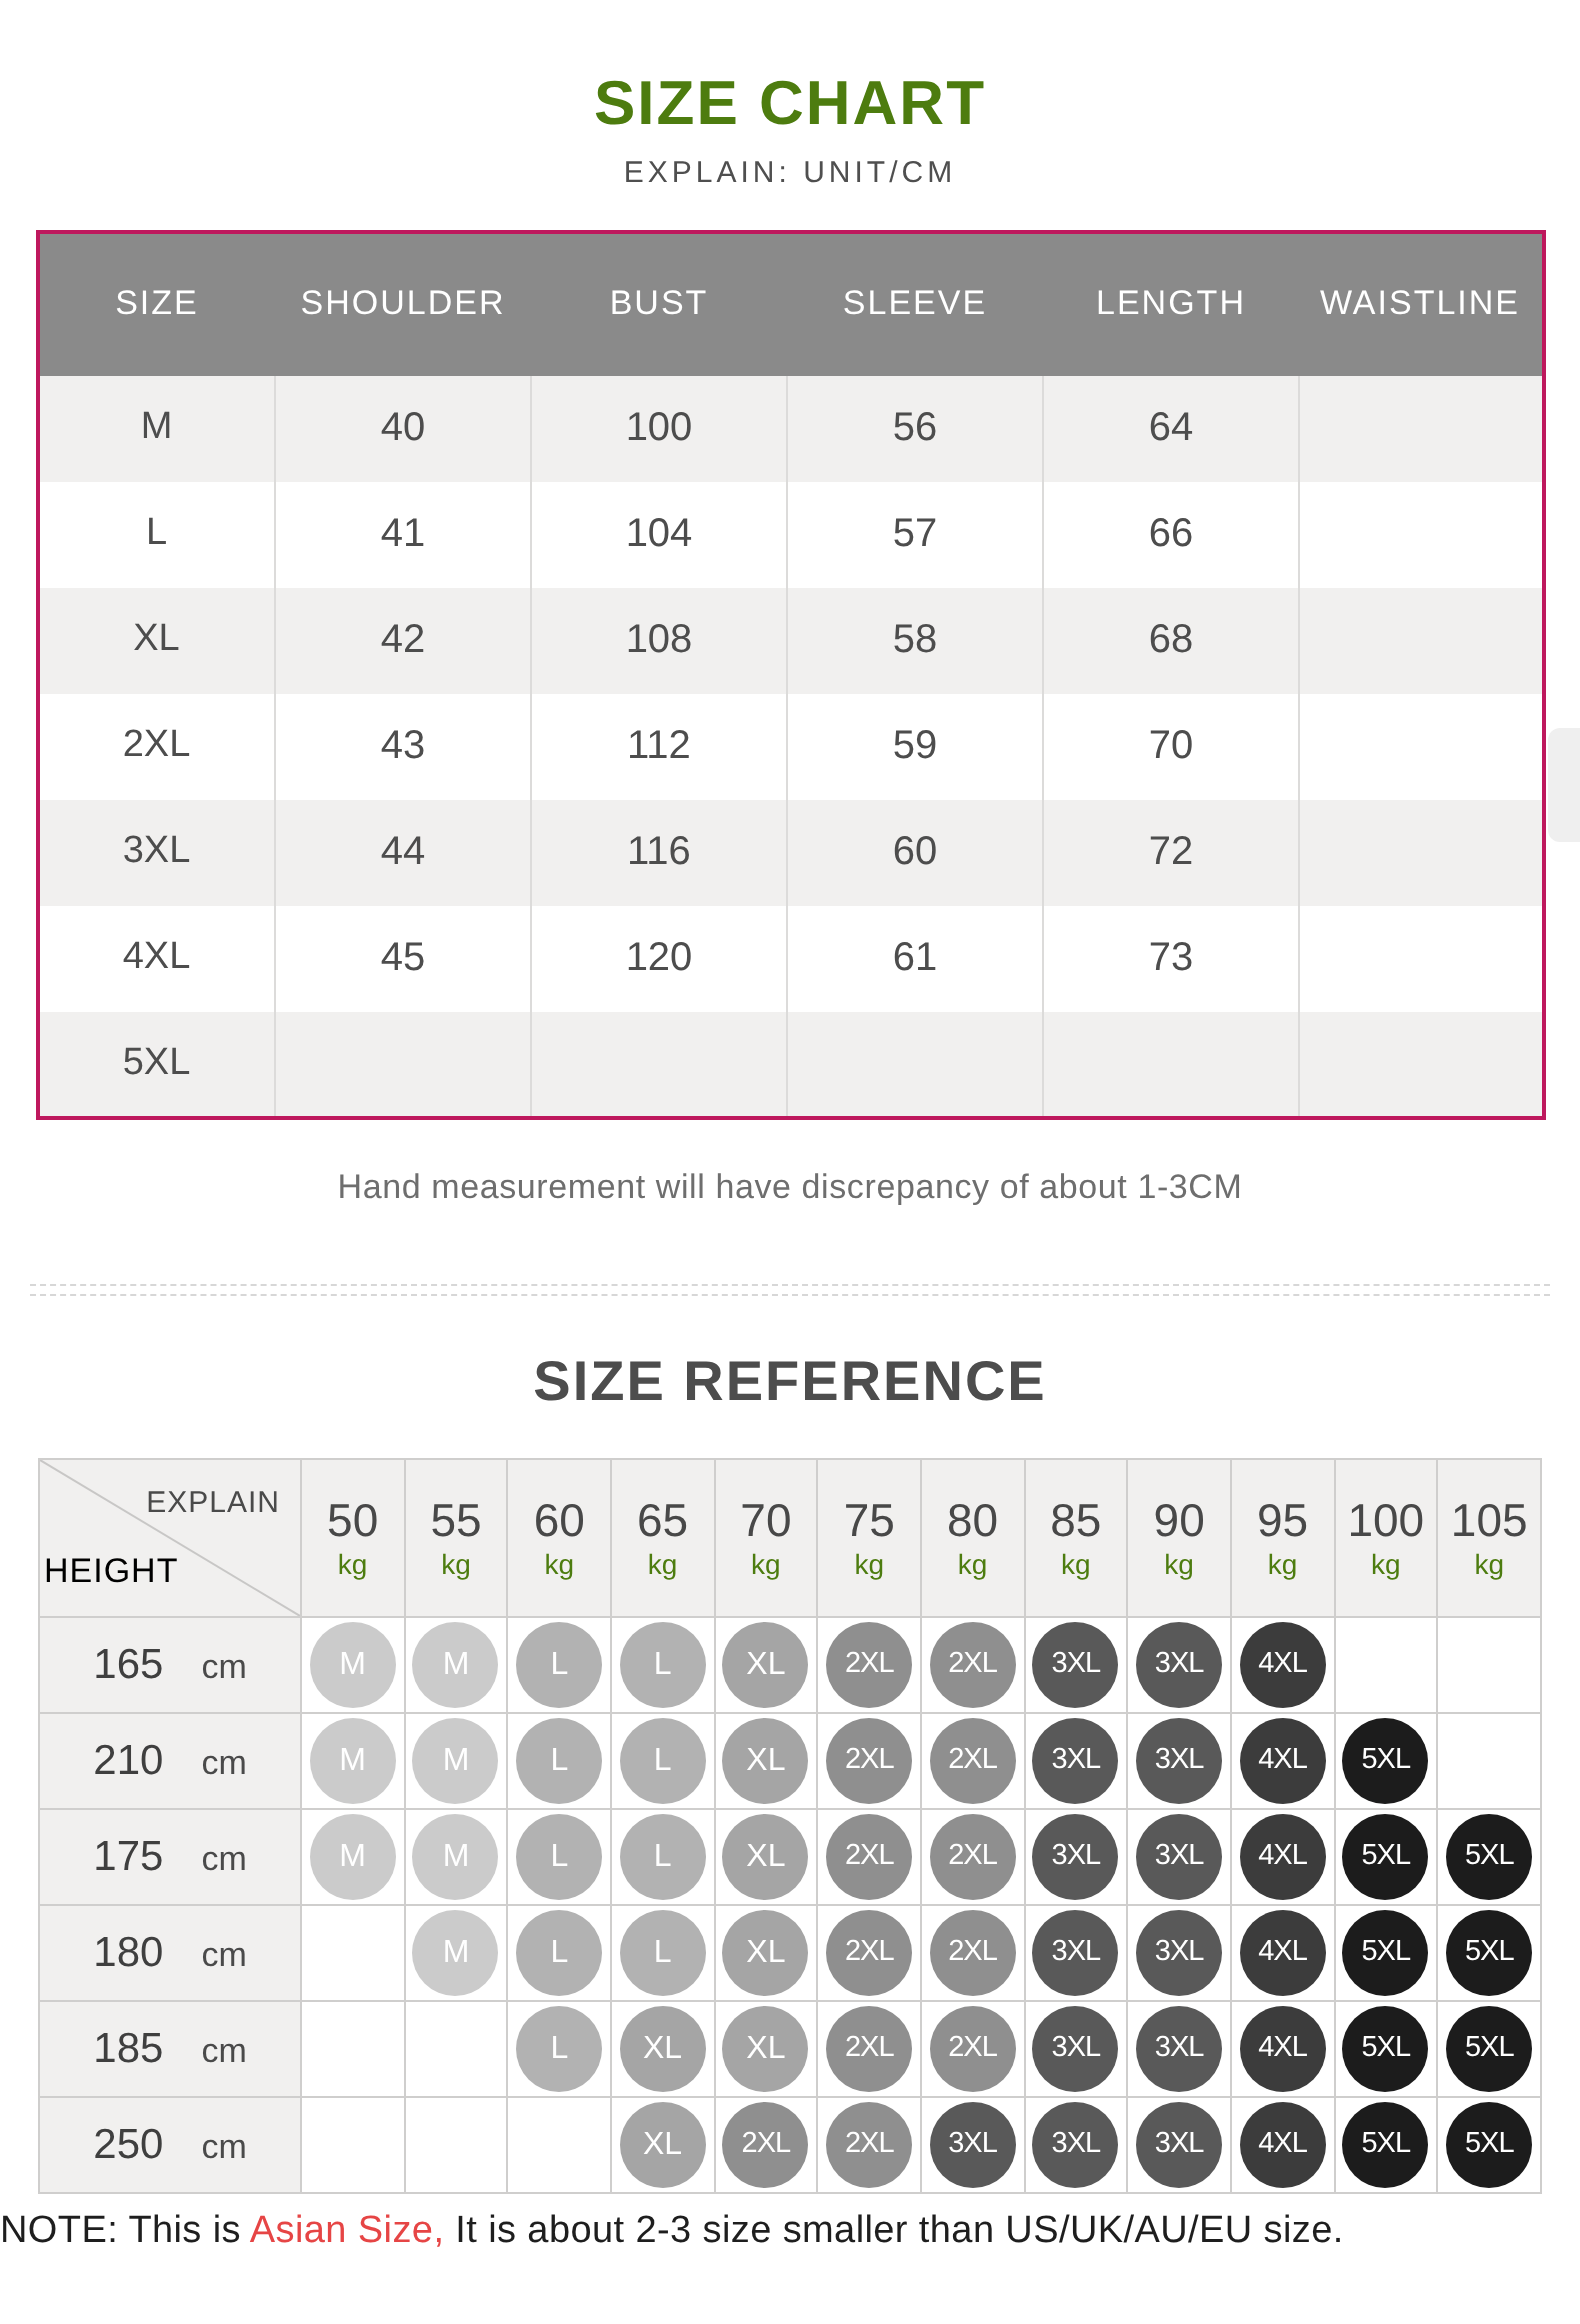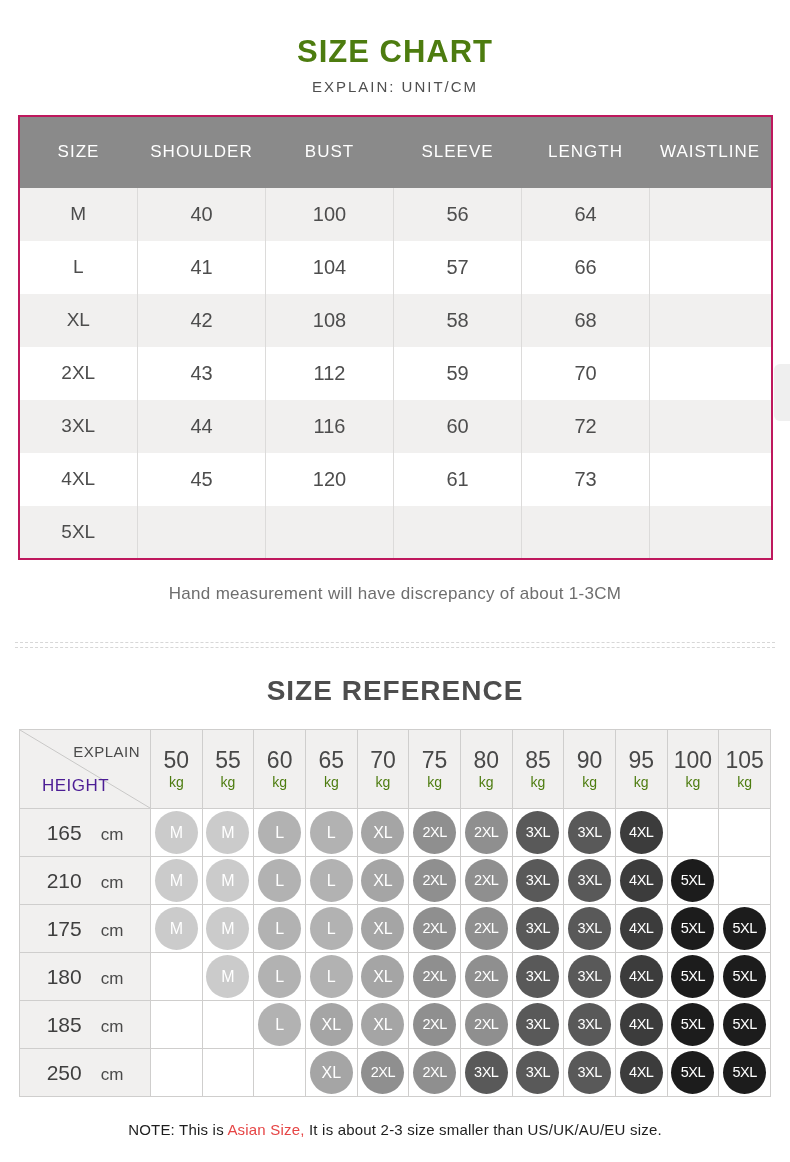--- a/index.html
+++ b/index.html
@@ -98,8 +98,8 @@
     font-size:15px;color:#4a4a4a;letter-spacing:0.5px;
   }
   .corner-bottom{
-    position:absolute;bottom:12px;left:22px;
-    font-size:17px;color:#4c1d95;letter-spacing:0.5px;
+    position:absolute;bottom:12px;left:2px;
+    font-size:17px;color:#000000;letter-spacing:0.5px;
   }
   .w-num{font-size:23px;color:#484848;line-height:1.05;text-align:center;}
   .w-unit{font-size:14px;color:#4d7c0f;line-height:1.1;text-align:center;margin-top:3px;}

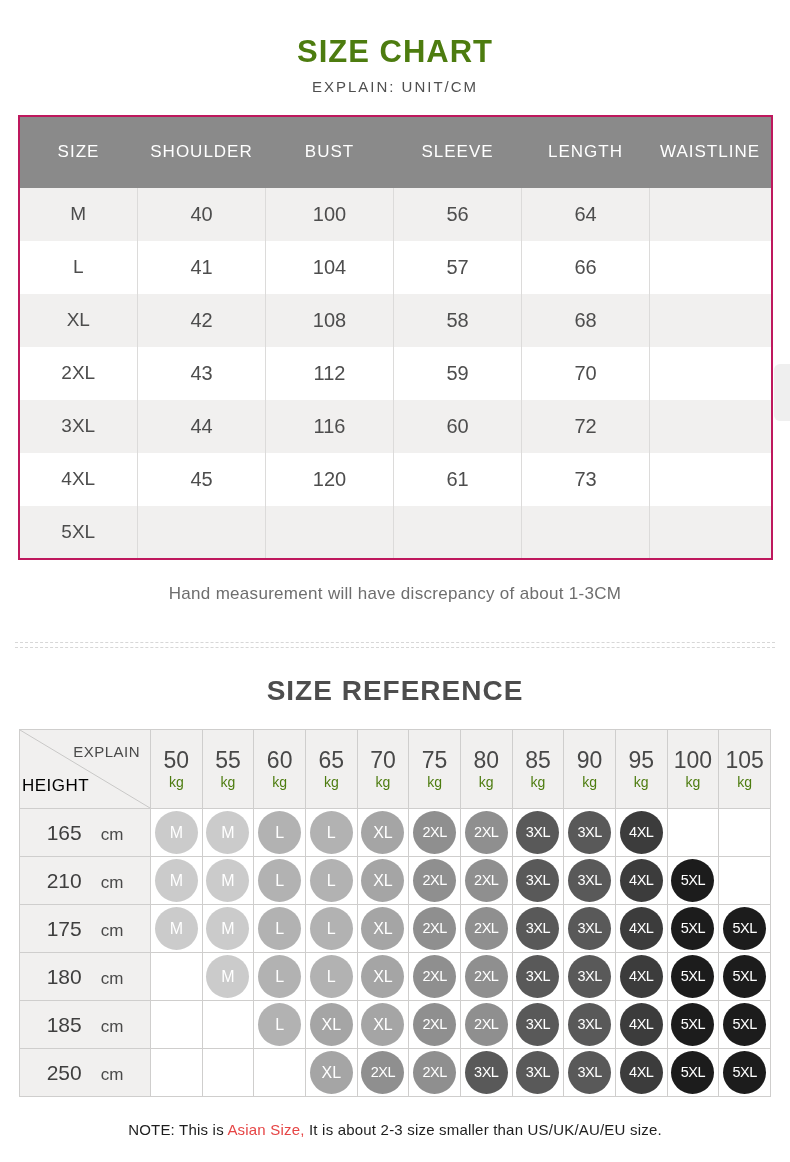--- a/index.html
+++ b/index.html
@@ -124,9 +124,8 @@
   .badge.sm{font-size:14.5px;letter-spacing:-0.5px;}
   
   .footer-note{
-    margin-top:24px;
-    text-align:center;
-    font-size:15px;
+    margin-top:8px;
+    font-size:19px;
     color:#1e1e1e;
     letter-spacing:0.2px;
   }

